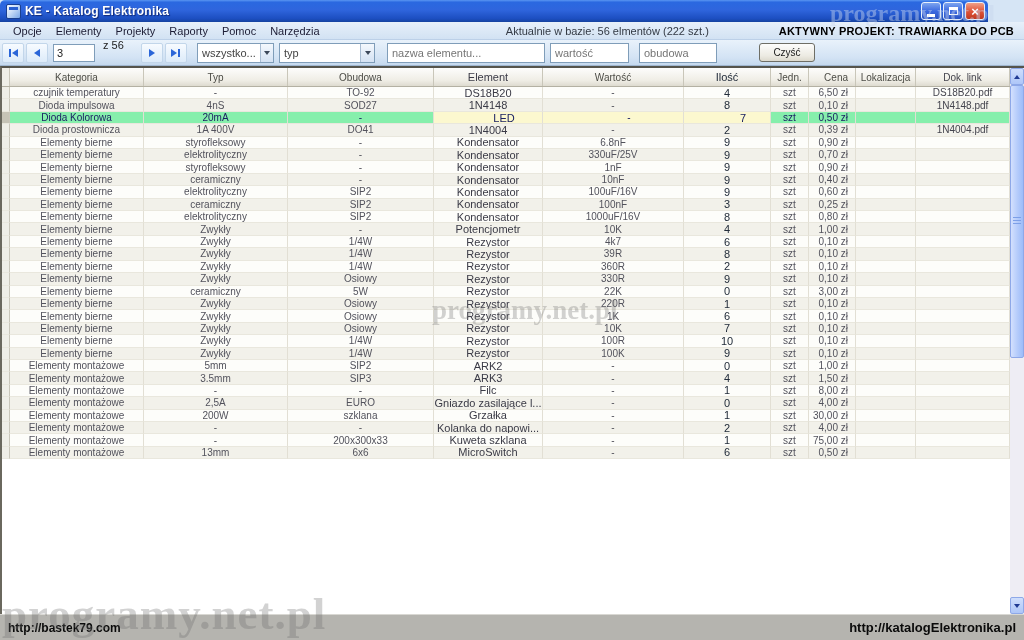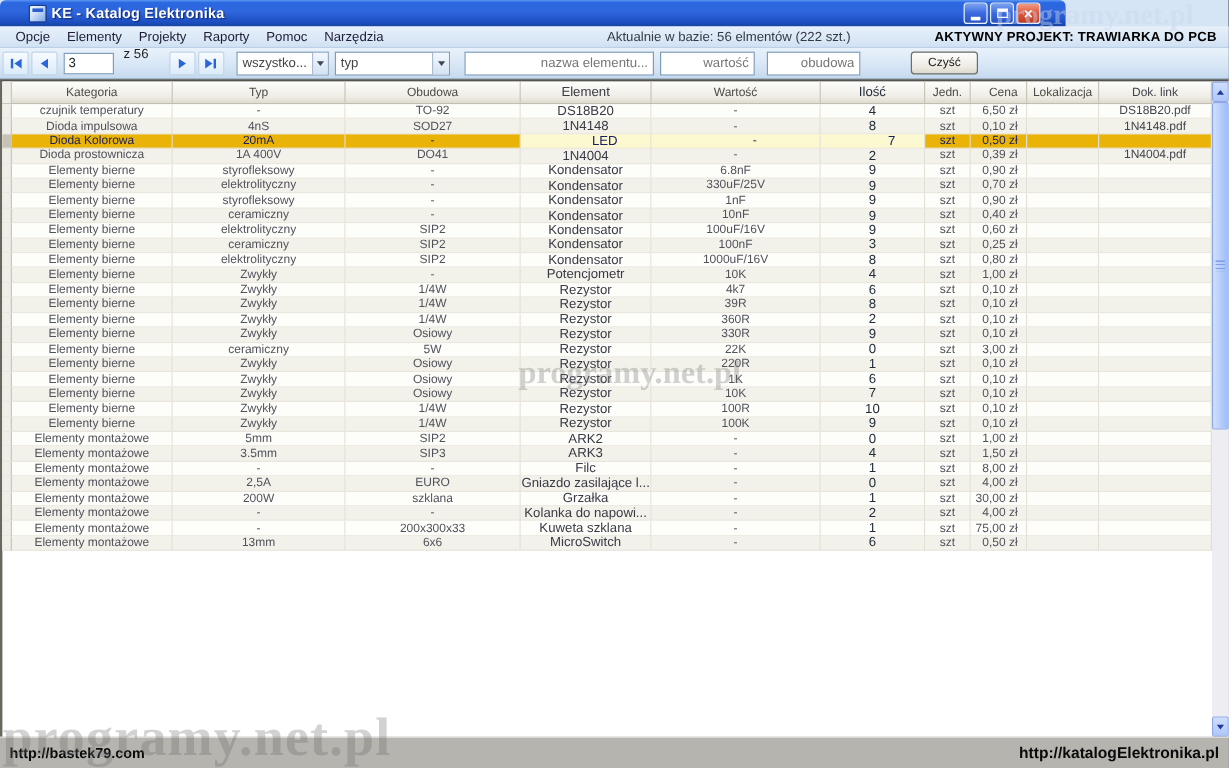--- a/index.html
+++ b/index.html
@@ -7,9 +7,9 @@
   .window { position:relative; width:1024px; height:640px; background:#d6e5f5; }
 
   
-  .titlebar { position:absolute; top:0; left:0; width:888px; height:22px;
+  .titlebar { position:absolute; top:0; left:0; width:988px; height:22px;
     background:linear-gradient(180deg,#5a96f2 0%,#2a68e0 10%,#2f65dd 45%,#1c4ec0 85%,#16439f 100%);
-    border-radius:5px 5px 0 0; display:flex; align-items:center; padding:0 21px; }
+    border-radius:5px 5px 0 0; display:flex; align-items:center; padding:0 3px; }
   .app-icon { width:15px; height:15px; margin:0 4px 0 3px;
     background:linear-gradient(135deg,#f4f8ff 0%,#cfe0f8 40%,#7aa7e8 100%);
     border:1px solid #1b3f8f; border-radius:2px; position:relative; }

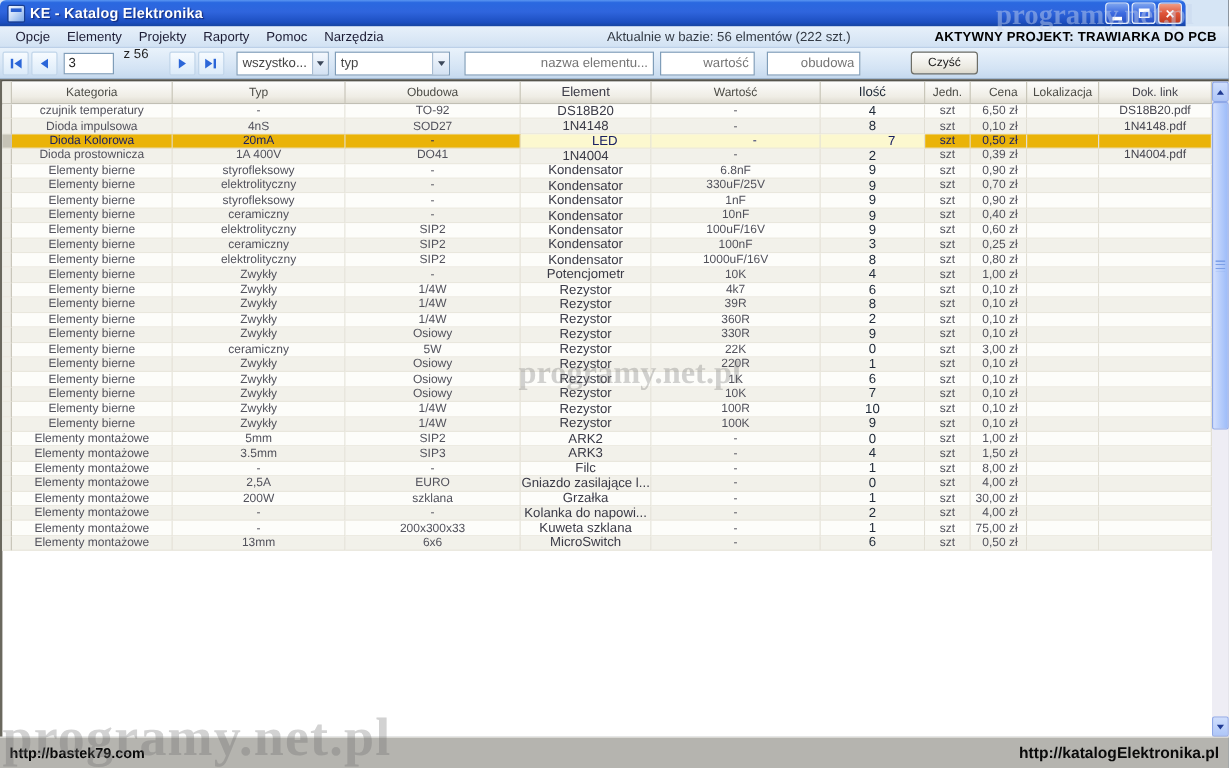--- a/index.html
+++ b/index.html
@@ -48,7 +48,7 @@
   .combo .drop { width:16px; background:linear-gradient(180deg,#f4f8fd,#d4e2f3); border-left:1px solid #a8bcd2;
     display:flex; align-items:center; justify-content:center; }
   .drop-tri { width:0; height:0; border-left:3px solid transparent; border-right:3px solid transparent; border-top:4px solid #3c485a; }
-  .txt { height:20px; border:1px solid #7f9db9; font-size:11px; padding:0 4px; color:#444;text-align:right; }
+  .txt { height:20px; border:1px solid #7f9db9; font-size:11px; padding:0 4px; color:#444; }
   .combo.c-all { width:77px; margin-left:10px; }
   .combo.c-typ { width:96px;  margin-left:5px; }
   .txt.t-name { width:158px; margin-left:12px; }

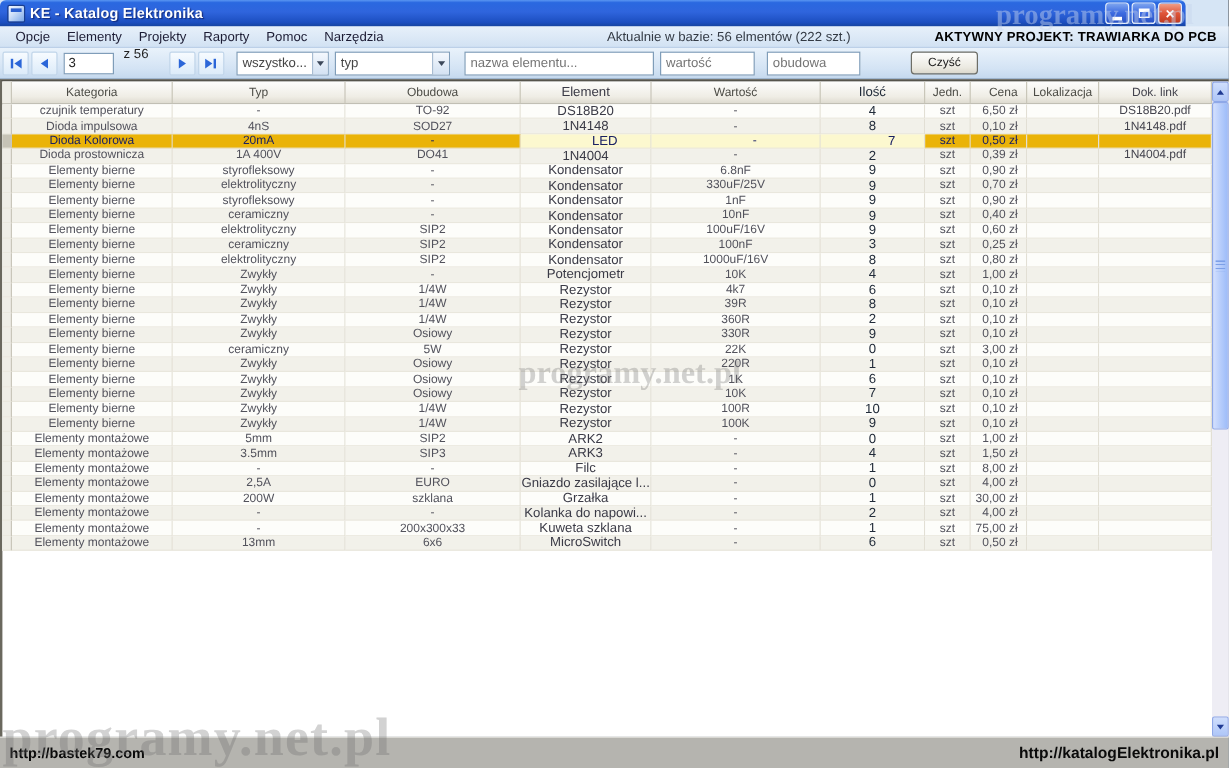--- a/index.html
+++ b/index.html
@@ -78,7 +78,7 @@
   .even .cell { background:#f2f1ea; }
   .odd .gut, .even .gut { background:#efeee7; }
   .sel .cell { color:#1a2163; }
-  .sel .sg { background:#eab308; }
+  .sel .sg { background:#86efac; }
   .sel .sy { background:#fcf8cf;padding-left:32px; }
   .sel .gut { background:#c6c3b6; }
 

